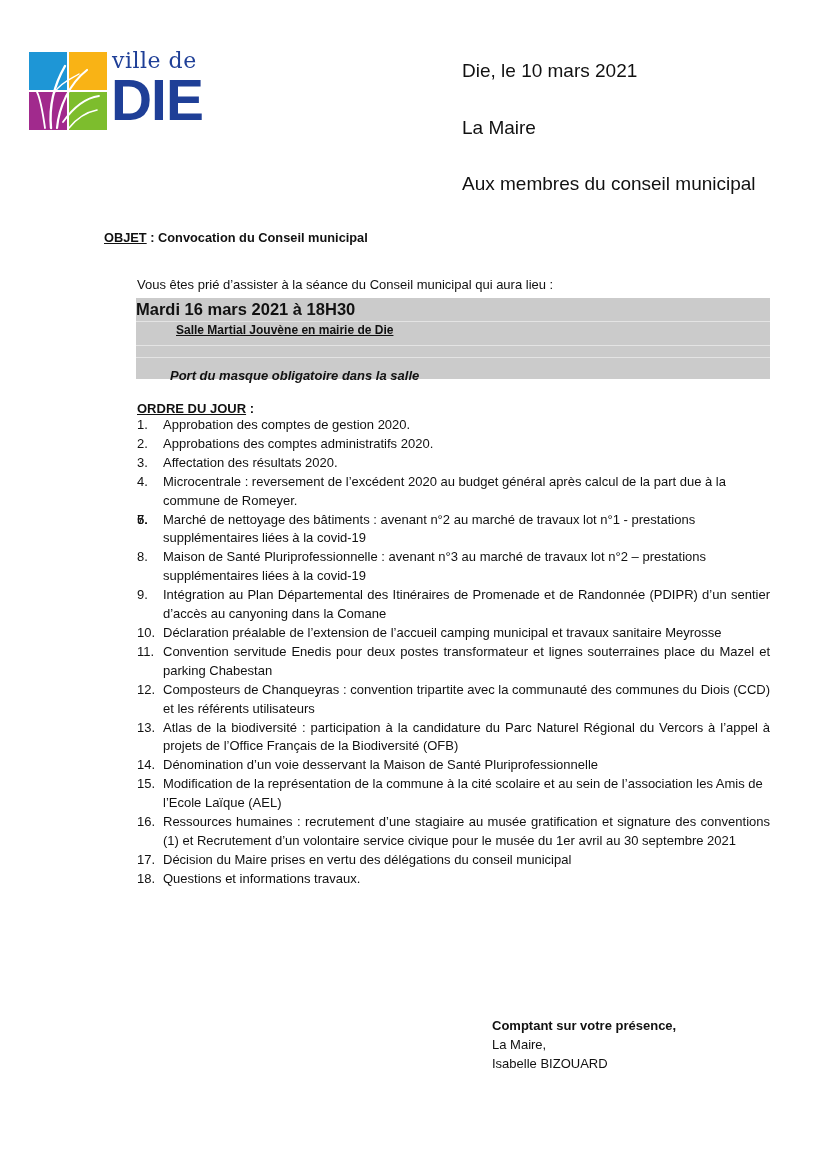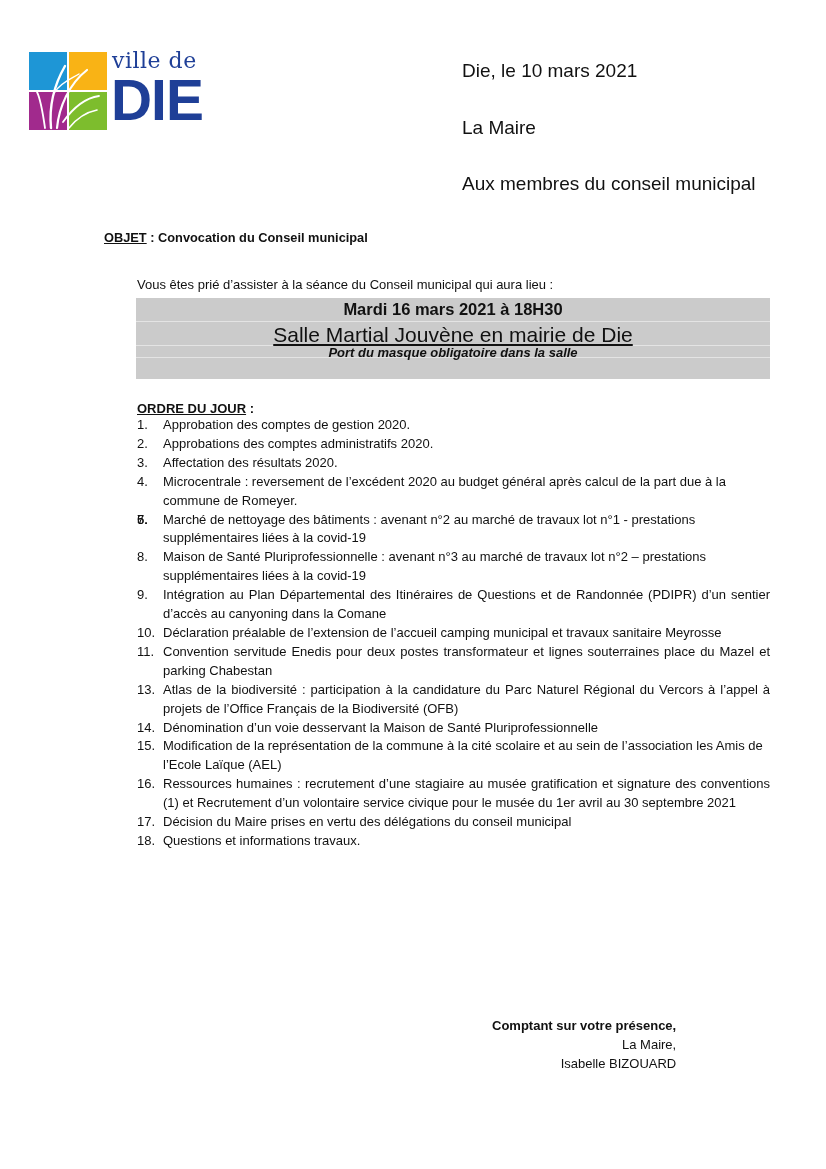--- a/index.html
+++ b/index.html
@@ -26,7 +26,7 @@
     .intro { left: 137px; top: 277px; font-size: 13px; }
 
     .box { left: 136px; top: 298px; width: 634px; height: 81px; background: #cbcbcb; }
-    .box .row { position: absolute; left: 0; width: 634px; text-align: center; }
+    .box .row { position: absolute; left: 0; width: 634px; text-align: left; }
     .box .sep { position: absolute; left: 0; width: 634px; height: 1px; background: #e4e4e4; }
     .box .r1 { top: 2px; font-weight: bold; font-size: 16.5px; }
     .box .r2 { top: 25px; font-weight: normal; font-size: 21px; text-decoration: underline; }

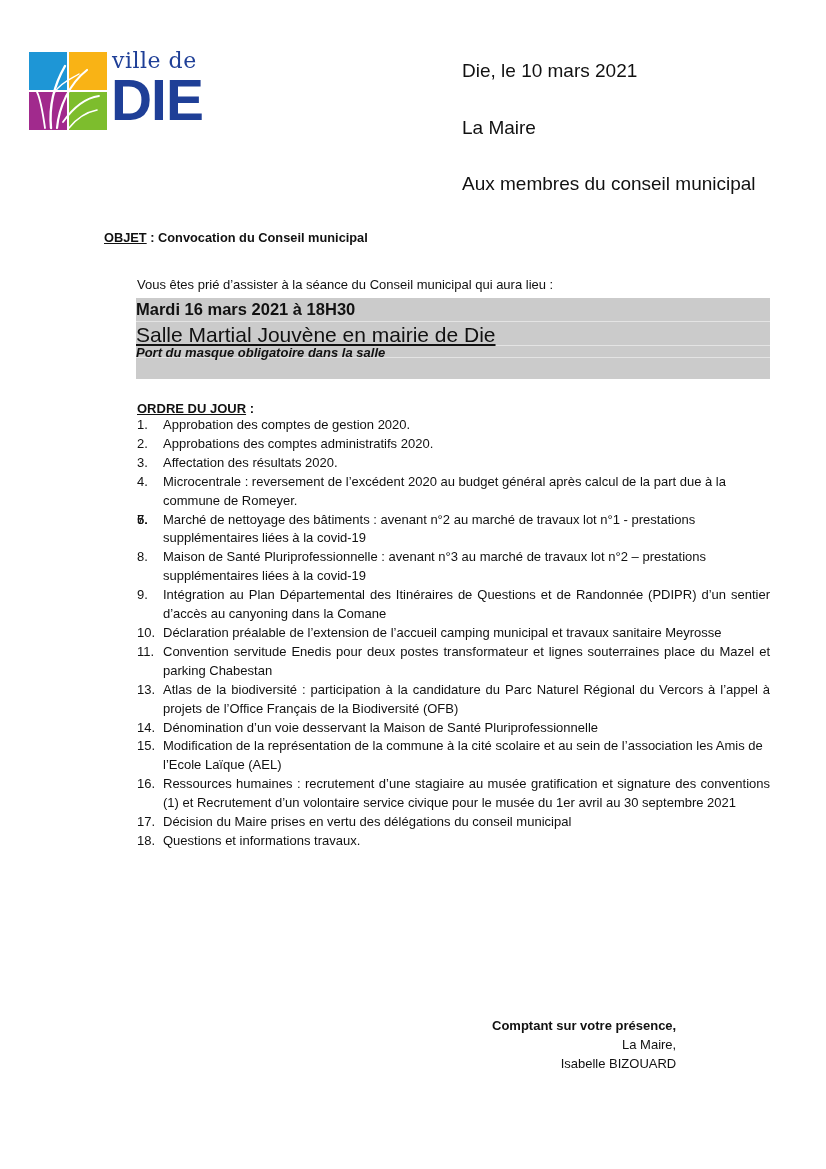--- a/index.html
+++ b/index.html
@@ -29,7 +29,7 @@
     .box .row { position: absolute; left: 0; width: 634px; text-align: left; }
     .box .sep { position: absolute; left: 0; width: 634px; height: 1px; background: #e4e4e4; }
     .box .r1 { top: 2px; font-weight: bold; font-size: 16.5px; }
-    .box .r2 { top: 25px; font-weight: normal; font-size: 21px; text-decoration: underline; }
+    .box .r2 { top: 25px; font-weight: bold; font-size: 12px; text-decoration: underline; margin-left: 40px; }
     .box .r3 { top: 47px; font-weight: bold; font-style: italic; font-size: 13px; }
 
     .agenda-title { left: 137px; top: 401px; font-weight: bold; font-size: 13px; }

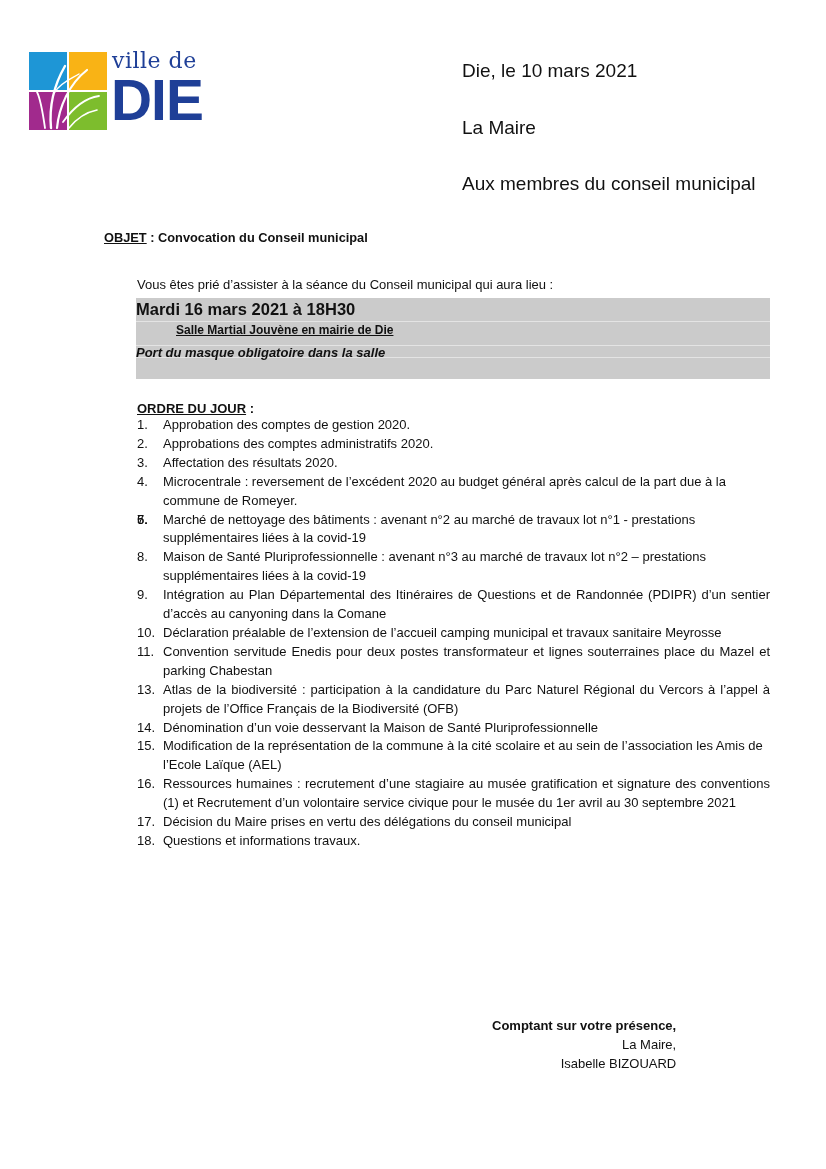--- a/index.html
+++ b/index.html
@@ -30,7 +30,7 @@
     .box .sep { position: absolute; left: 0; width: 634px; height: 1px; background: #e4e4e4; }
     .box .r1 { top: 2px; font-weight: bold; font-size: 16.5px; }
     .box .r2 { top: 25px; font-weight: bold; font-size: 12px; text-decoration: underline; margin-left: 40px; }
-    .box .r3 { top: 47px; font-weight: bold; font-style: italic; font-size: 13px; }
+    .box .r3 { top: 70px; font-weight: bold; font-style: italic; font-size: 13px; padding-left: 34px; }
 
     .agenda-title { left: 137px; top: 401px; font-weight: bold; font-size: 13px; }
     .agenda-title .u { text-decoration: underline; }

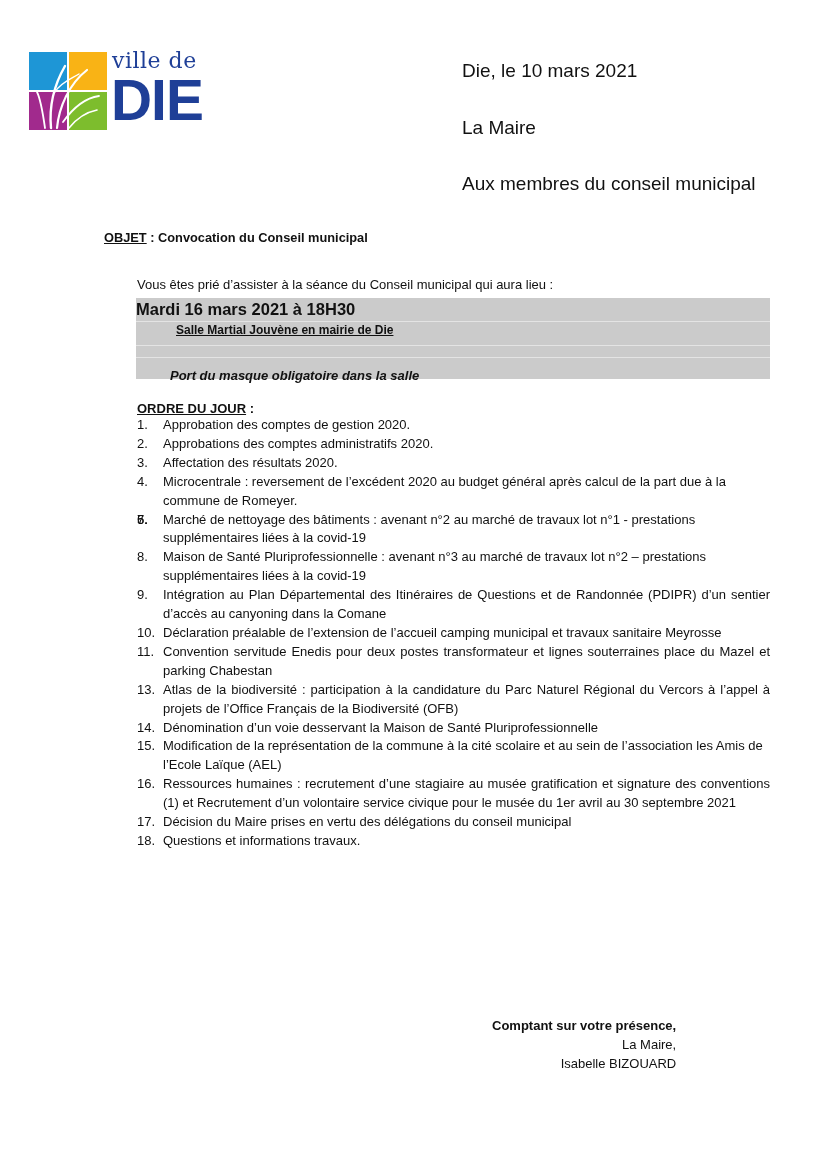--- a/index.html
+++ b/index.html
@@ -96,7 +96,7 @@
   <li><span class="num">6.</span></li>
   <li style="text-align:left;"><span class="num">7.</span><span>Marché de nettoyage des bâtiments : avenant n°2 au marché de travaux lot n°1 - prestations supplémentaires liées à la covid-19</span></li>
   <li style="text-align:left;"><span class="num">8.</span><span>Maison de Santé Pluriprofessionnelle : avenant n°3 au marché de travaux lot n°2 – prestations supplémentaires liées à la covid-19</span></li>
-  <li><span class="num">9.</span><span>Intégration au Plan Départemental des Itinéraires de Questions et de Randonnée (PDIPR) d’un sentier d’accès au canyoning dans la Comane</span></li>
+  <li><span class="num">9.</span><span>Intégration au Plan Départemental des Itinéraires de Promenade et de Randonnée (PDIPR) d’un sentier d’accès au canyoning dans la Comane</span></li>
   <li><span class="num">10.</span><span>Déclaration préalable de l’extension de l’accueil camping municipal et travaux sanitaire Meyrosse</span></li>
   <li><span class="num">11.</span><span>Convention servitude Enedis pour deux postes transformateur et lignes souterraines place du Mazel et parking Chabestan</span></li>
   <li><span class="num">13.</span><span>Atlas de la biodiversité : participation à la candidature du Parc Naturel Régional du Vercors à l’appel à projets de l’Office Français de la Biodiversité (OFB)</span></li>

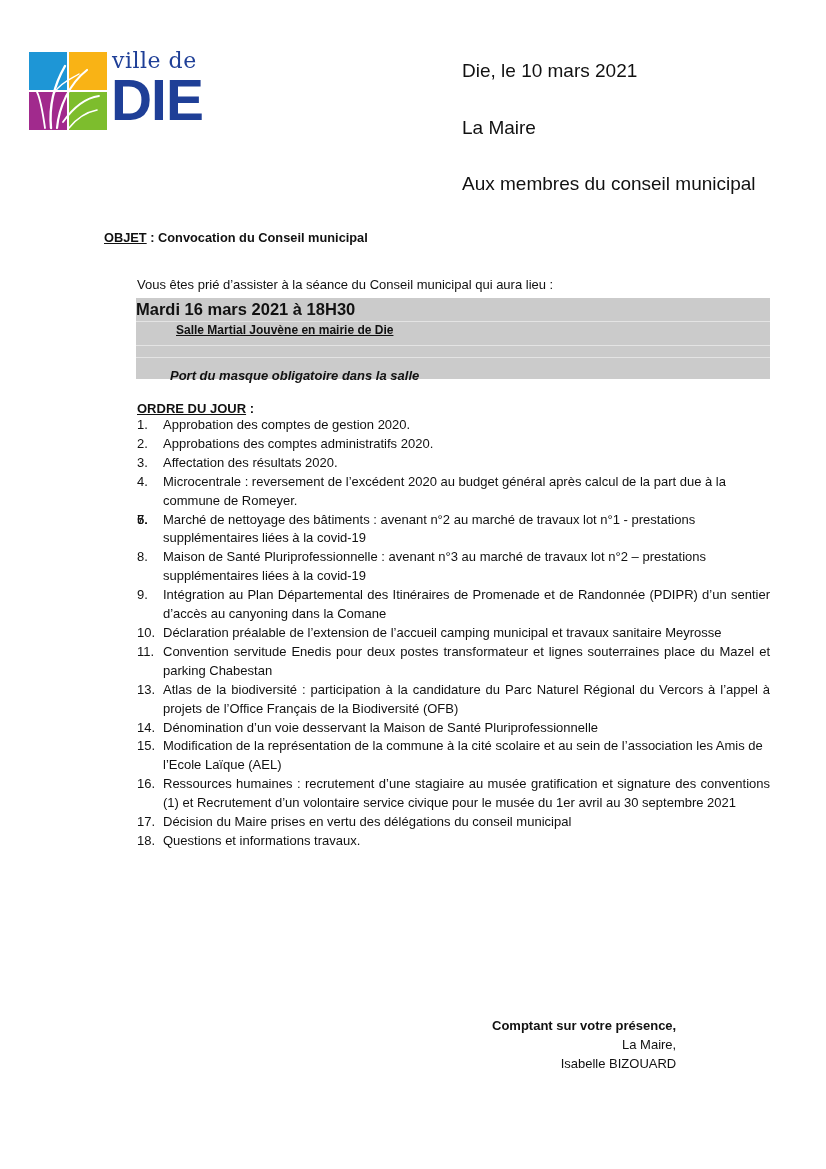--- a/index.html
+++ b/index.html
@@ -99,6 +99,7 @@
   <li><span class="num">9.</span><span>Intégration au Plan Départemental des Itinéraires de Promenade et de Randonnée (PDIPR) d’un sentier d’accès au canyoning dans la Comane</span></li>
   <li><span class="num">10.</span><span>Déclaration préalable de l’extension de l’accueil camping municipal et travaux sanitaire Meyrosse</span></li>
   <li><span class="num">11.</span><span>Convention servitude Enedis pour deux postes transformateur et lignes souterraines place du Mazel et parking Chabestan</span></li>
+  <li><span class="num">12.</span><span>Composteurs de Chanqueyras : convention tripartite avec la communauté des communes du Diois (CCD) et les référents utilisateurs</span></li>
   <li><span class="num">13.</span><span>Atlas de la biodiversité : participation à la candidature du Parc Naturel Régional du Vercors à l’appel à projets de l’Office Français de la Biodiversité (OFB)</span></li>
   <li><span class="num">14.</span><span>Dénomination d’un voie desservant la Maison de Santé Pluriprofessionnelle</span></li>
   <li style="text-align:left;"><span class="num">15.</span><span>Modification de la représentation de la commune à la cité scolaire et au sein de l’association les Amis de l’Ecole Laïque (AEL)</span></li>

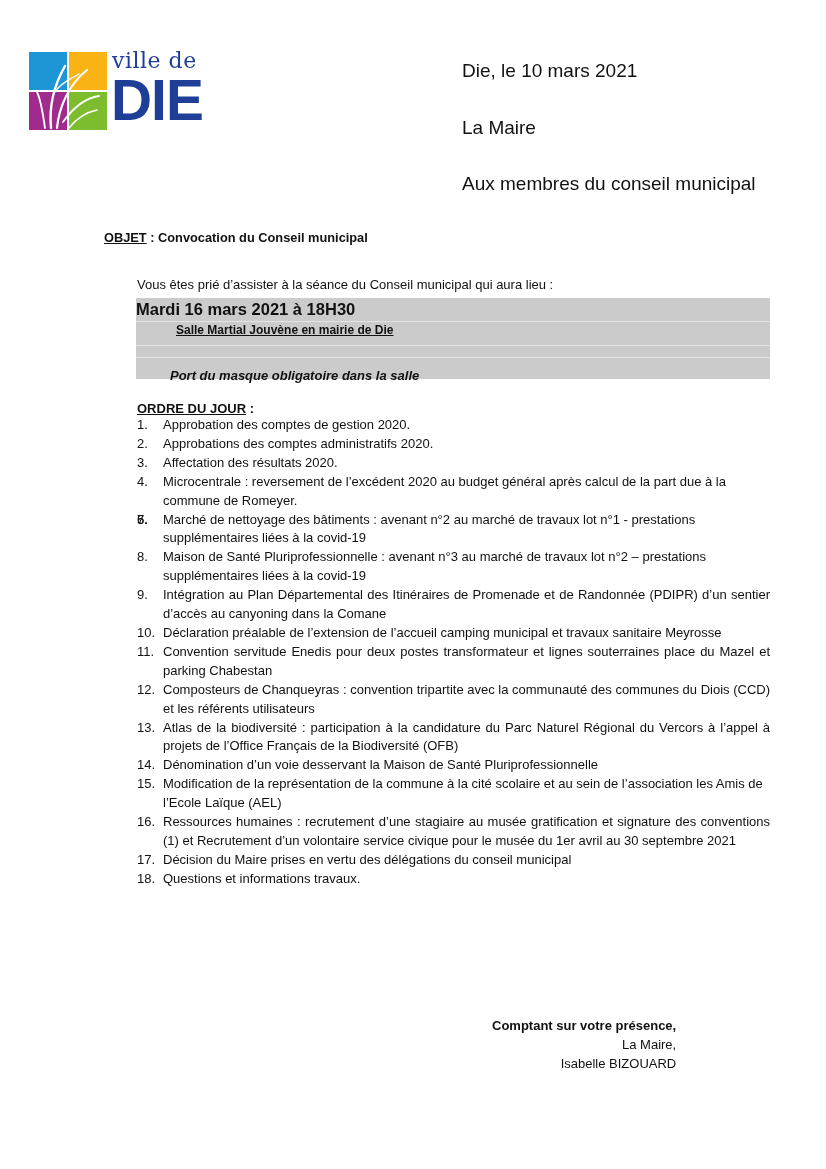--- a/index.html
+++ b/index.html
@@ -39,7 +39,7 @@
     .agenda li { position: relative; padding-left: 26px; font-size: 13px; line-height: 18.9px; text-align: justify; }
     .agenda li .num { position: absolute; left: 0; top: 0; }
 
-    .closing { left: 492px; top: 1016px; font-size: 13px; line-height: 19px; text-align: right; }
+    .closing { left: 492px; top: 1016px; font-size: 13px; line-height: 19px; }
     .closing .b { font-weight: bold; }
   </style>
 </head>

